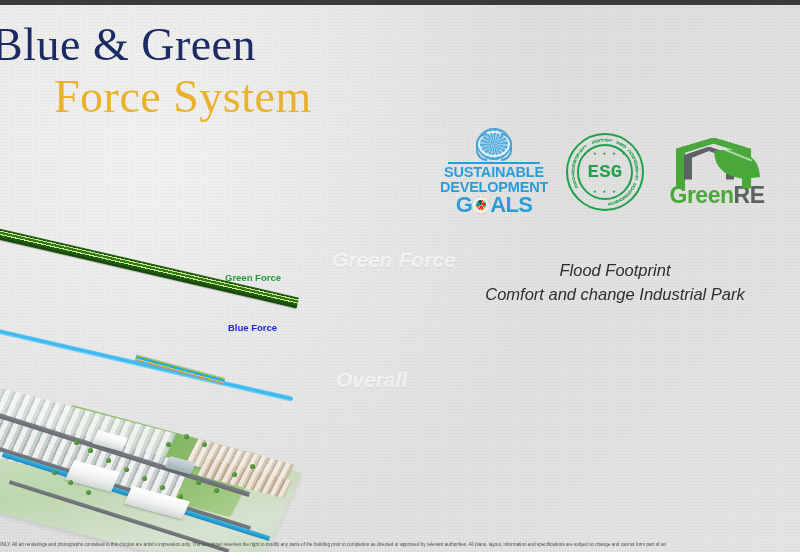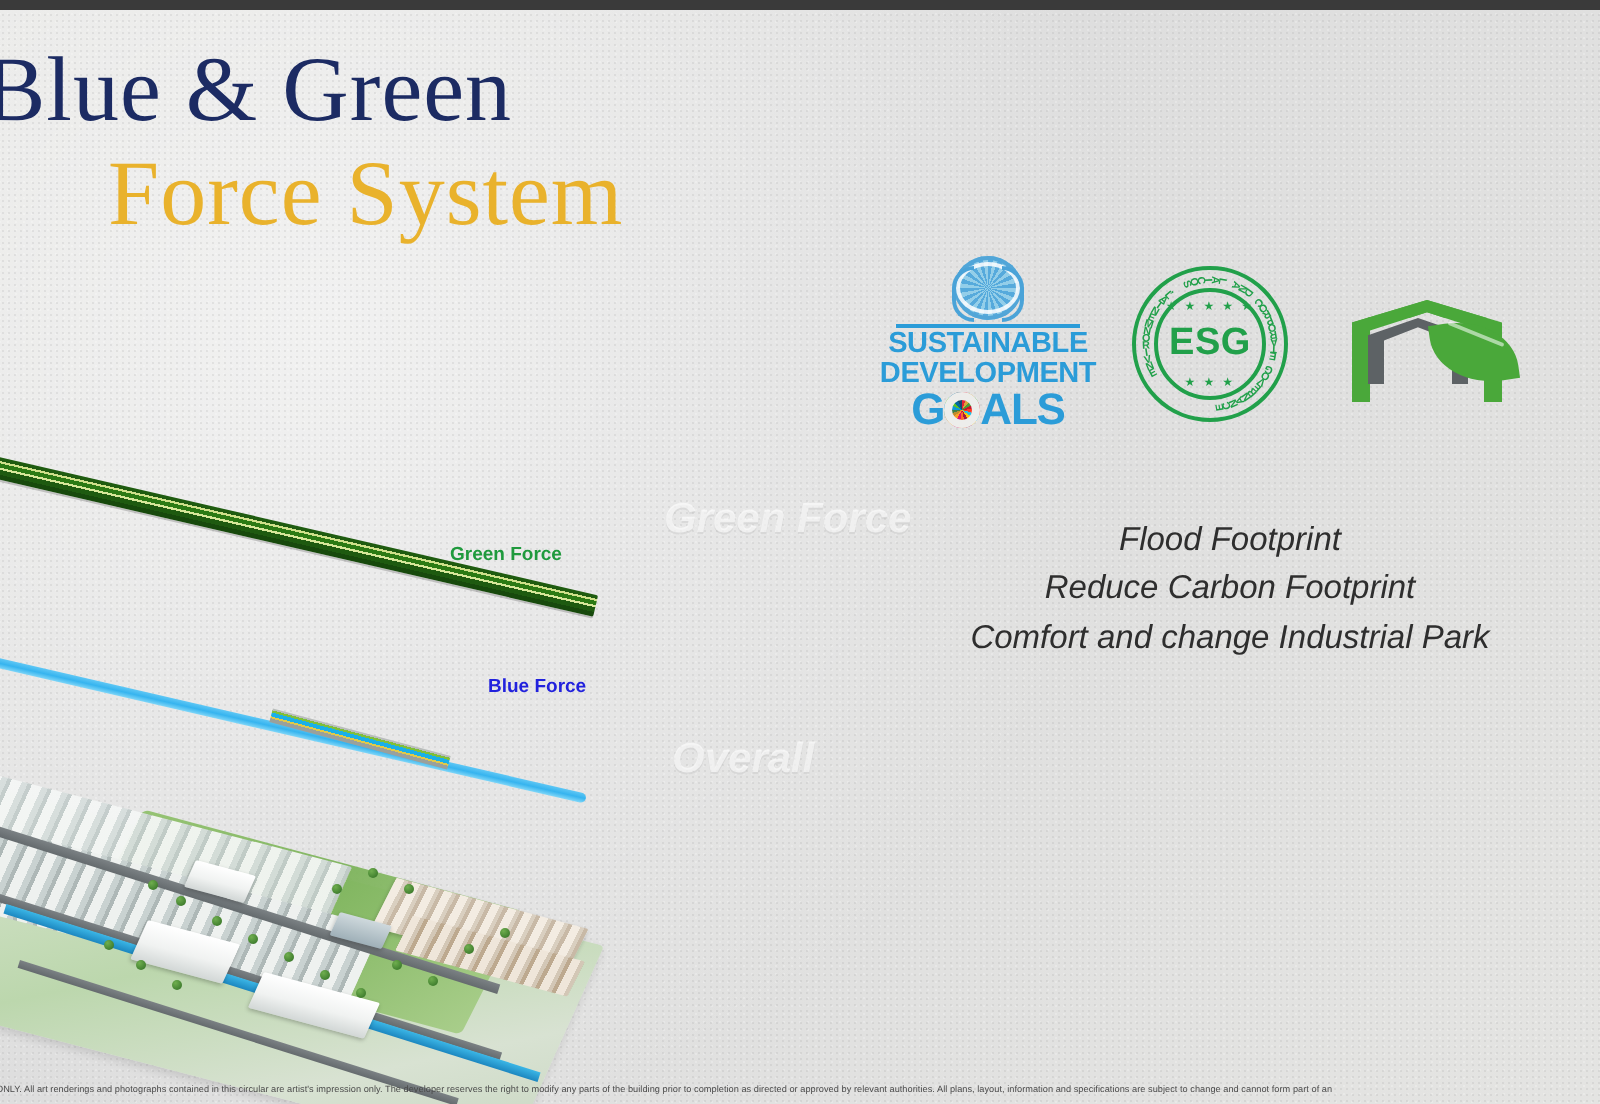--- a/index.html
+++ b/index.html
@@ -255,7 +255,7 @@
     box-shadow:inset 0 0 0 4px #ededeb;
   }
   
-  #esg{width:78px;height:78px;position:relative;}
+  #esg{width:78px;height:78px;position:relative;font-family:Liberation Mono, monospace;}
   #esg .ring-out{
     position:absolute;inset:0;border-radius:50%;border:2.5px solid #21a04a;
   }

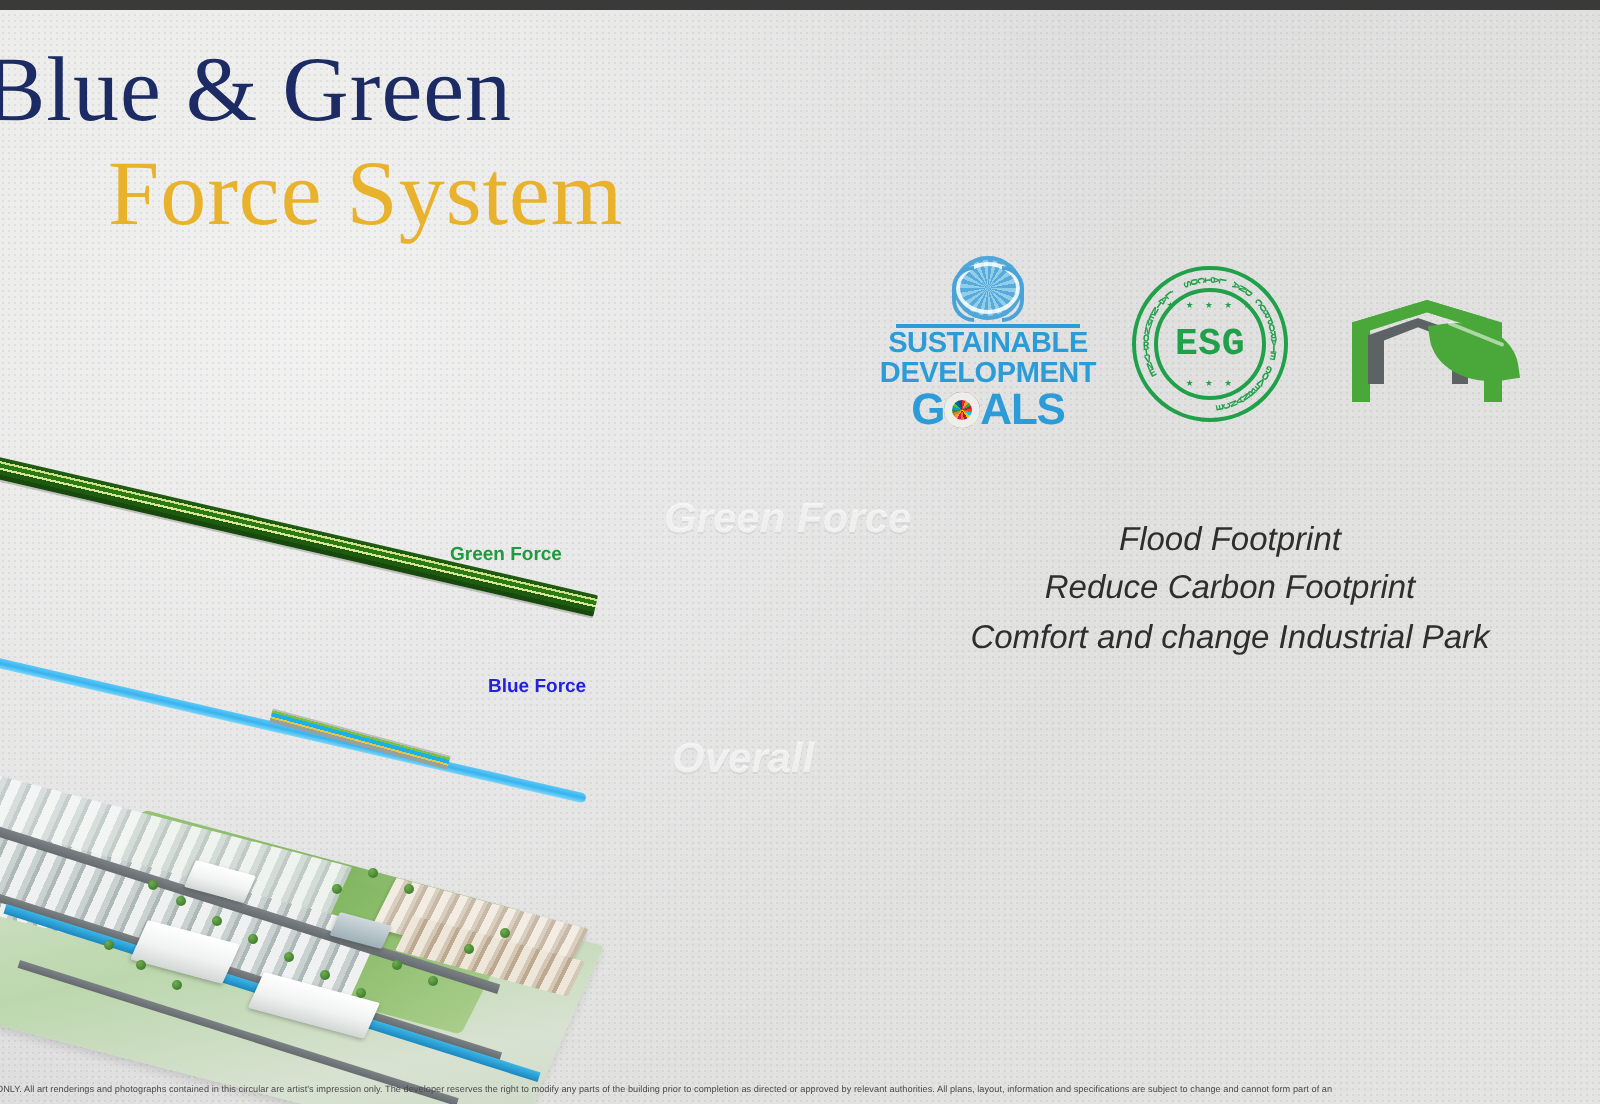--- a/index.html
+++ b/index.html
@@ -473,6 +473,9 @@
         <div class="leaf"></div>
         <div class="leafvein"></div>
       </div>
+      <div class="word">
+        <span class="g">Green</span><span class="re">RE</span>
+      </div>
     </div>
 
   </div>

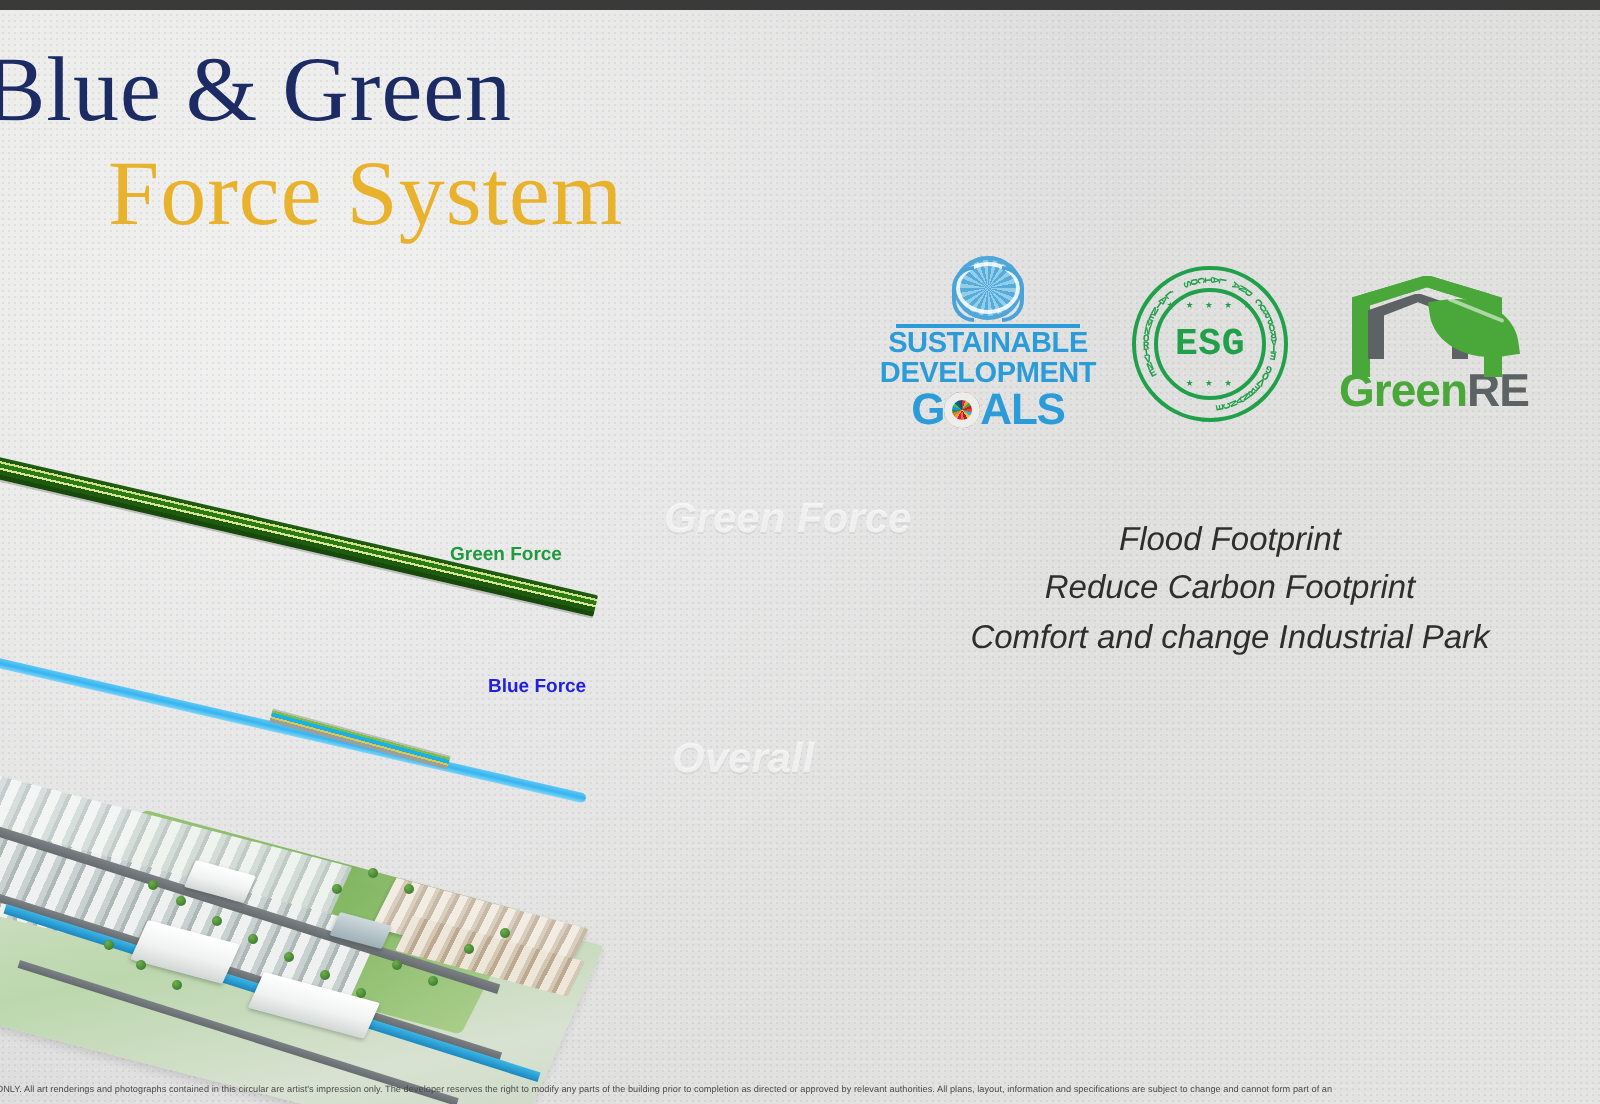--- a/index.html
+++ b/index.html
@@ -482,7 +482,6 @@
 
   <div id="features">
     <div class="line">Flood Footprint</div>
-    <div class="line">Reduce Carbon Footprint</div>
     <div class="line">Comfort and change Industrial Park</div>
   </div>
 

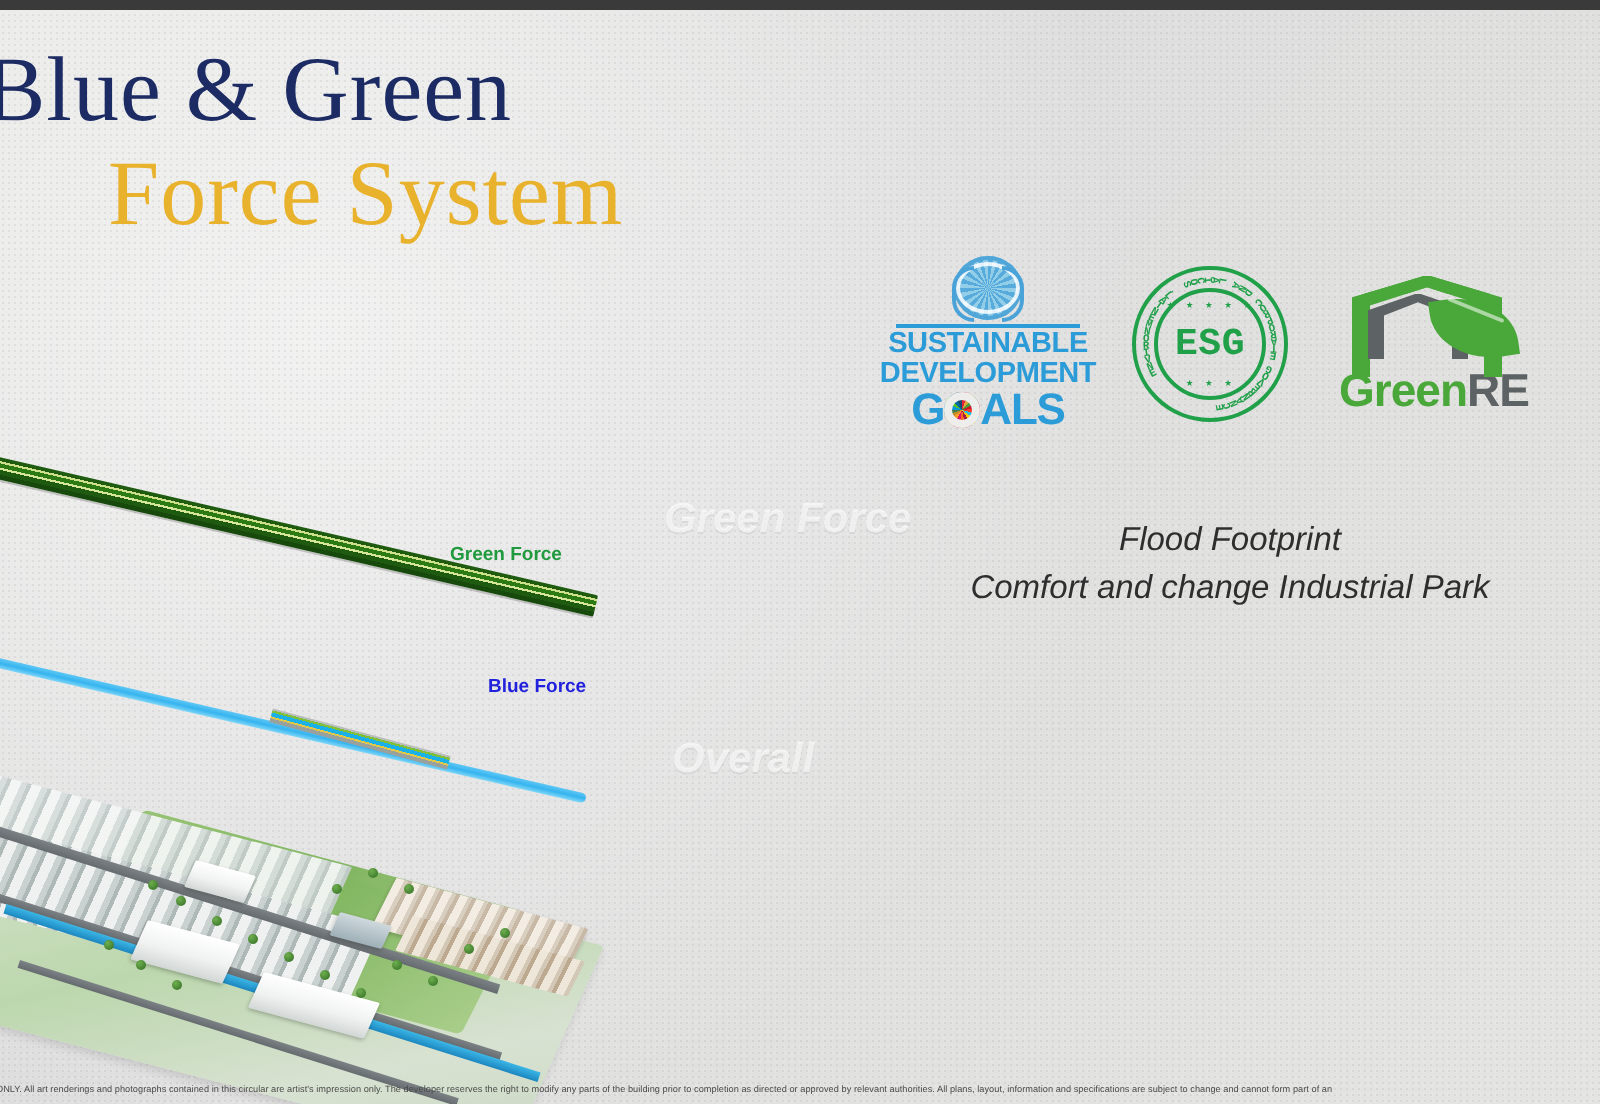--- a/index.html
+++ b/index.html
@@ -114,7 +114,7 @@
     font-family:"Liberation Sans", sans-serif;white-space:nowrap;
   }
   #lab-green{left:225px;top:272px;color:#1f9a3d;}
-  #lab-blue {left:244px;top:322px;color:#2222dd;margin-top:16px;}
+  #lab-blue {left:228px;top:322px;color:#2222dd;}
 
   
   #park{

